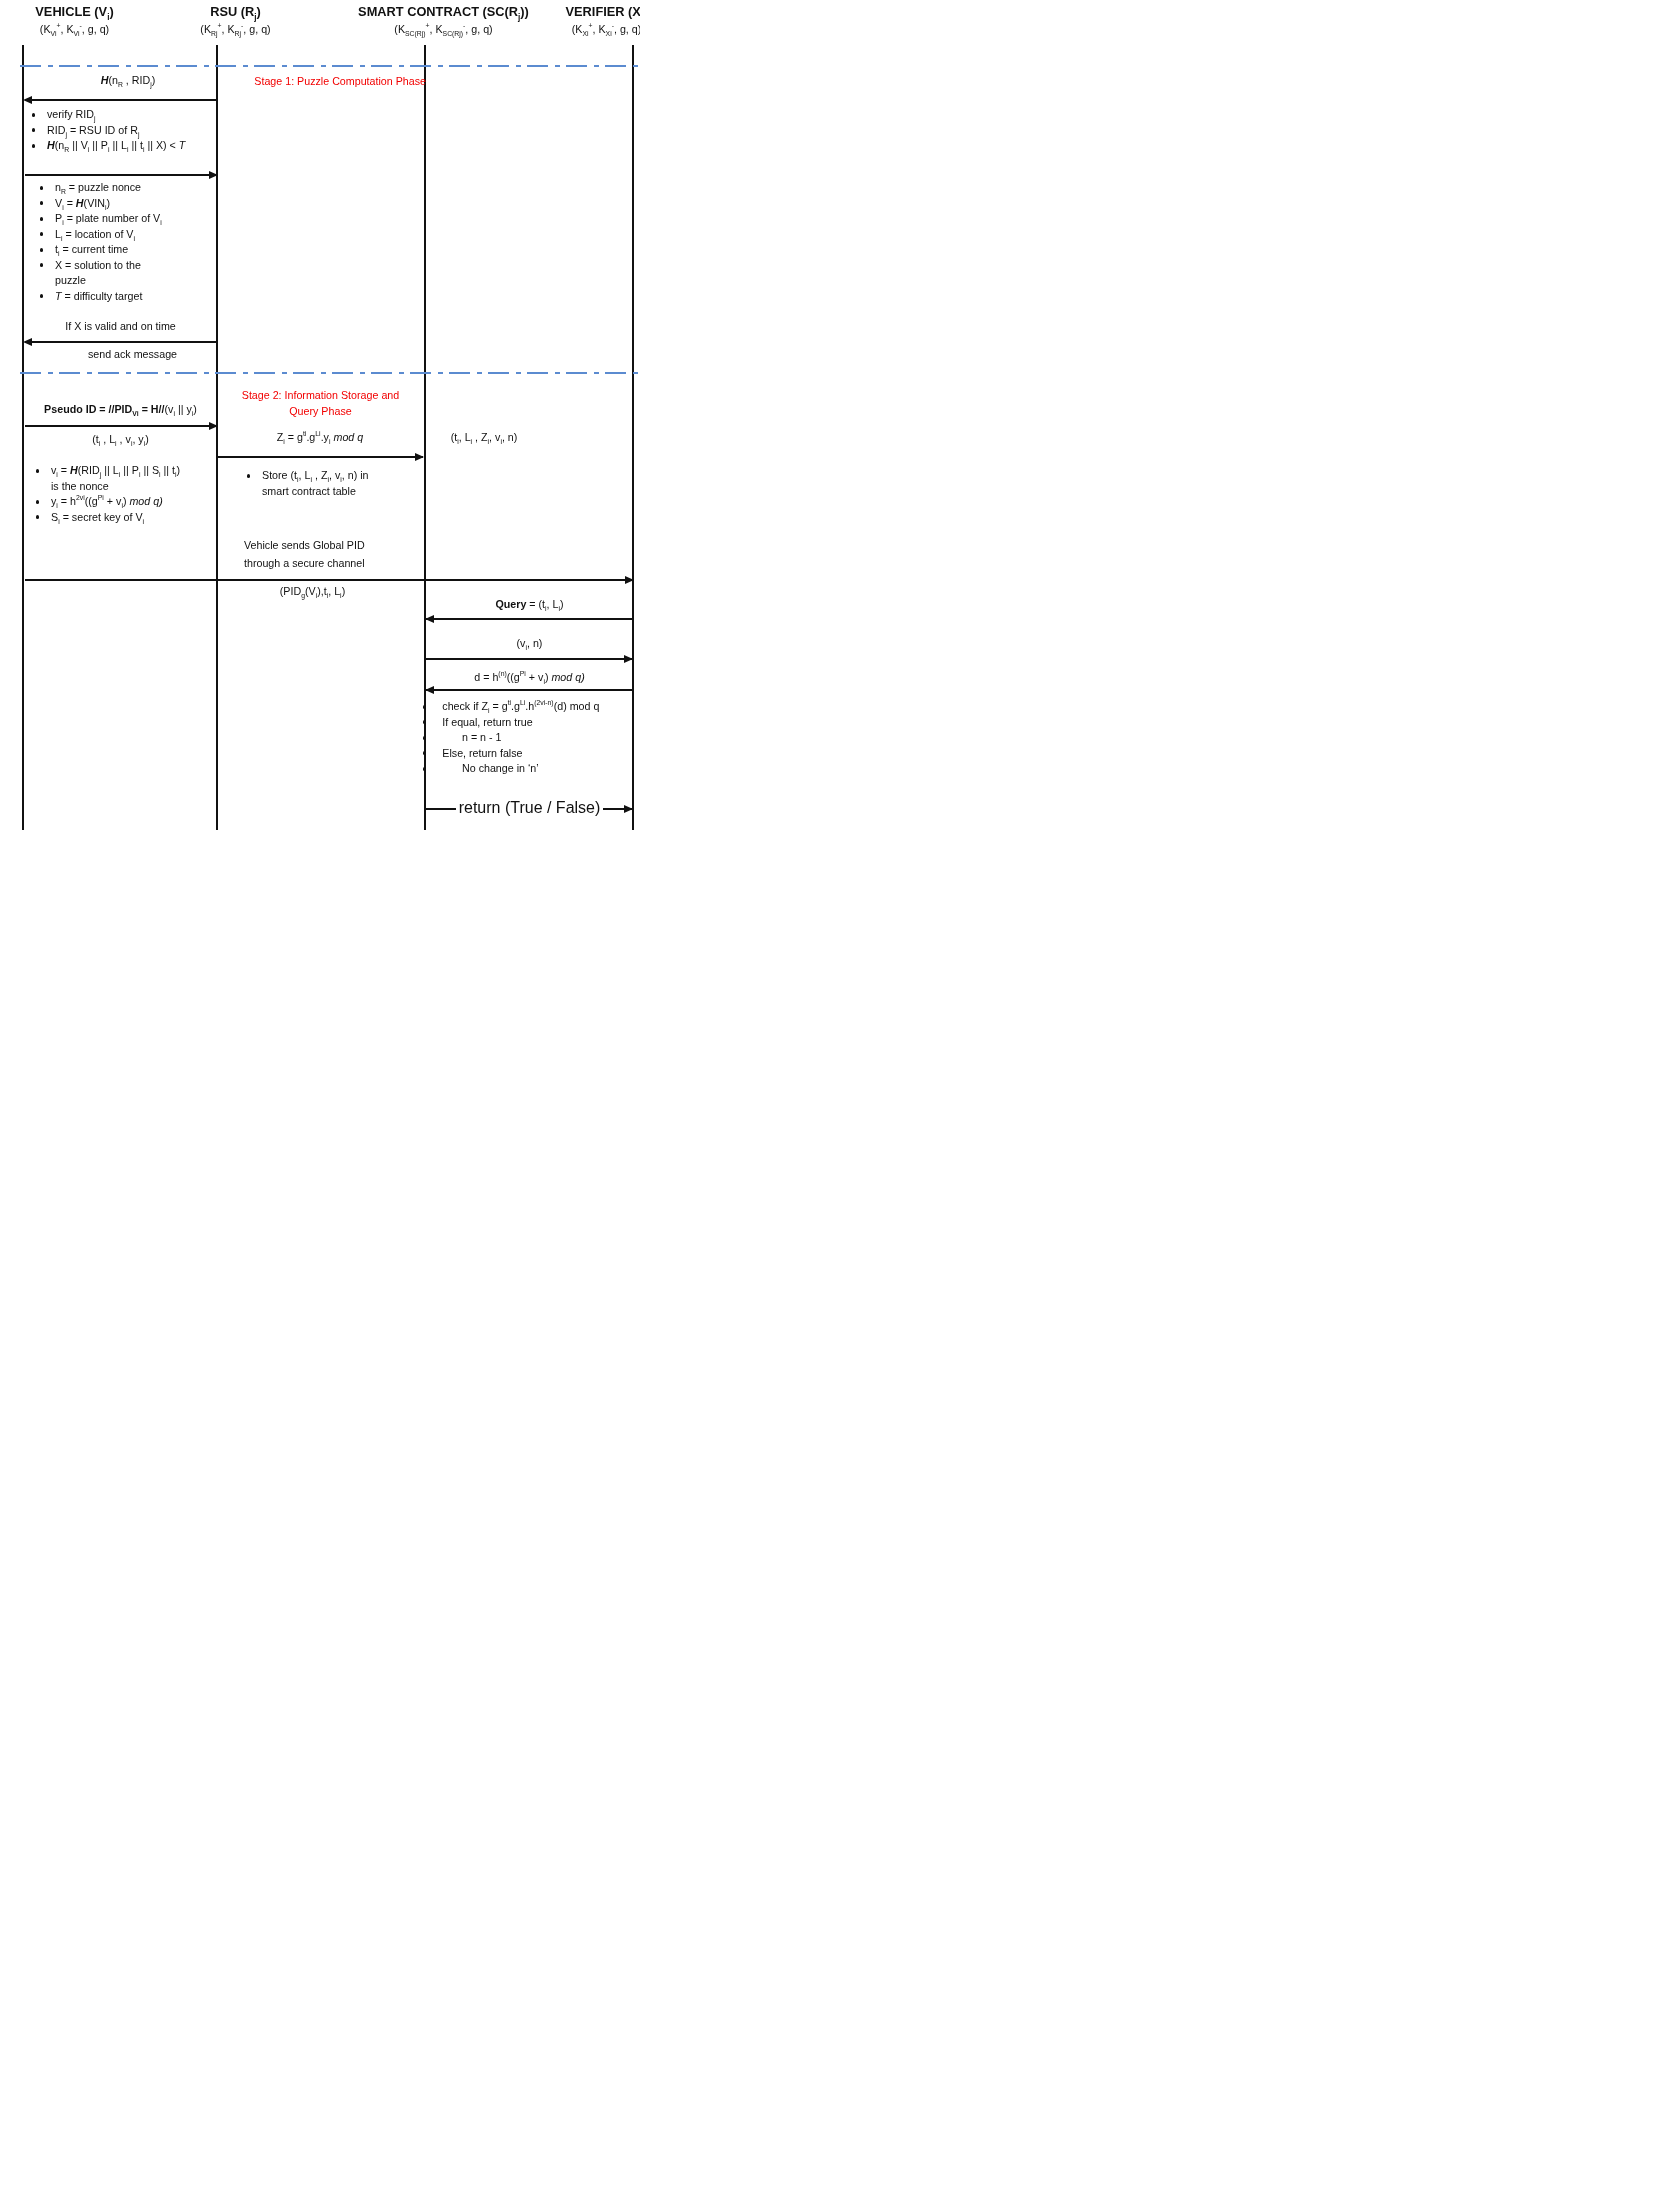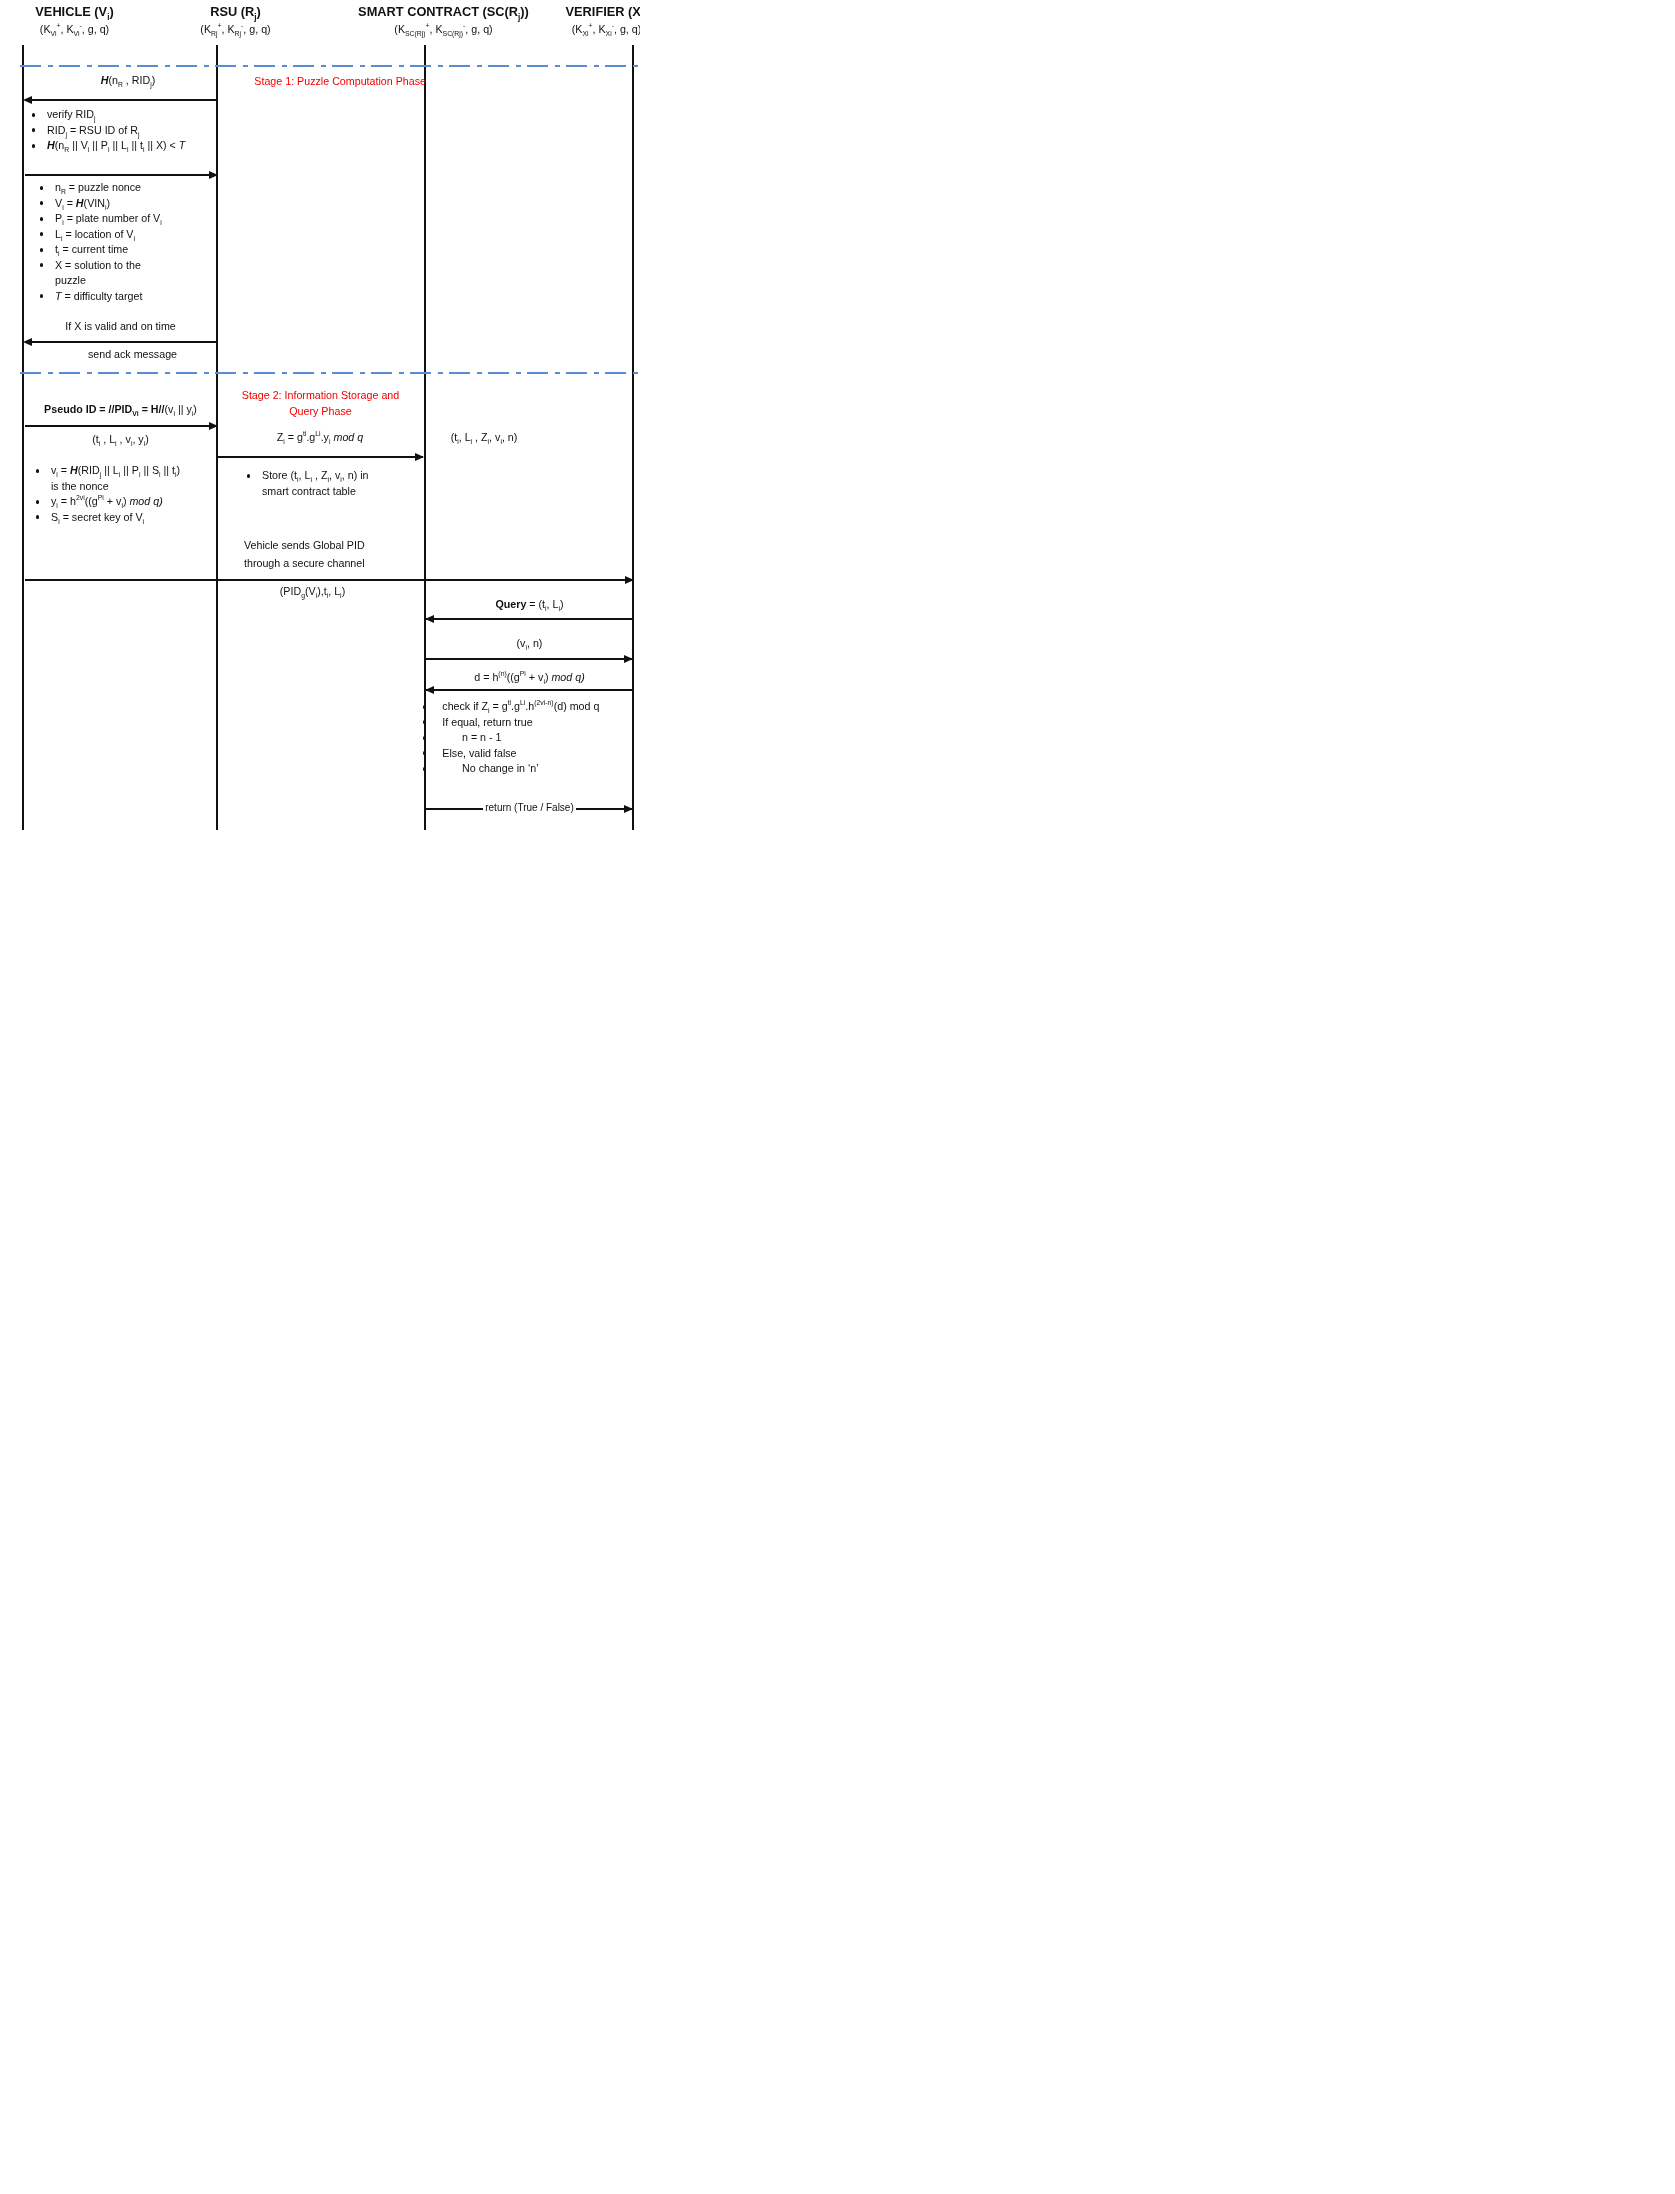--- a/index.html
+++ b/index.html
@@ -135,7 +135,7 @@
     <li style="padding-left:21.3px;">check if Z<sub>i</sub> = g<sup>ti</sup>.g<sup>Li</sup>.h<sup>(2vi-n)</sup>(d) mod q</li>
     <li style="padding-left:21.3px;">If equal, return true</li>
     <li class="indent">n = n - 1</li>
-    <li style="padding-left:21.3px;">Else, valid false</li>
+    <li style="padding-left:21.3px;">Else, return false</li>
     <li class="indent">No change in ‘n’</li>
   </ul>
 

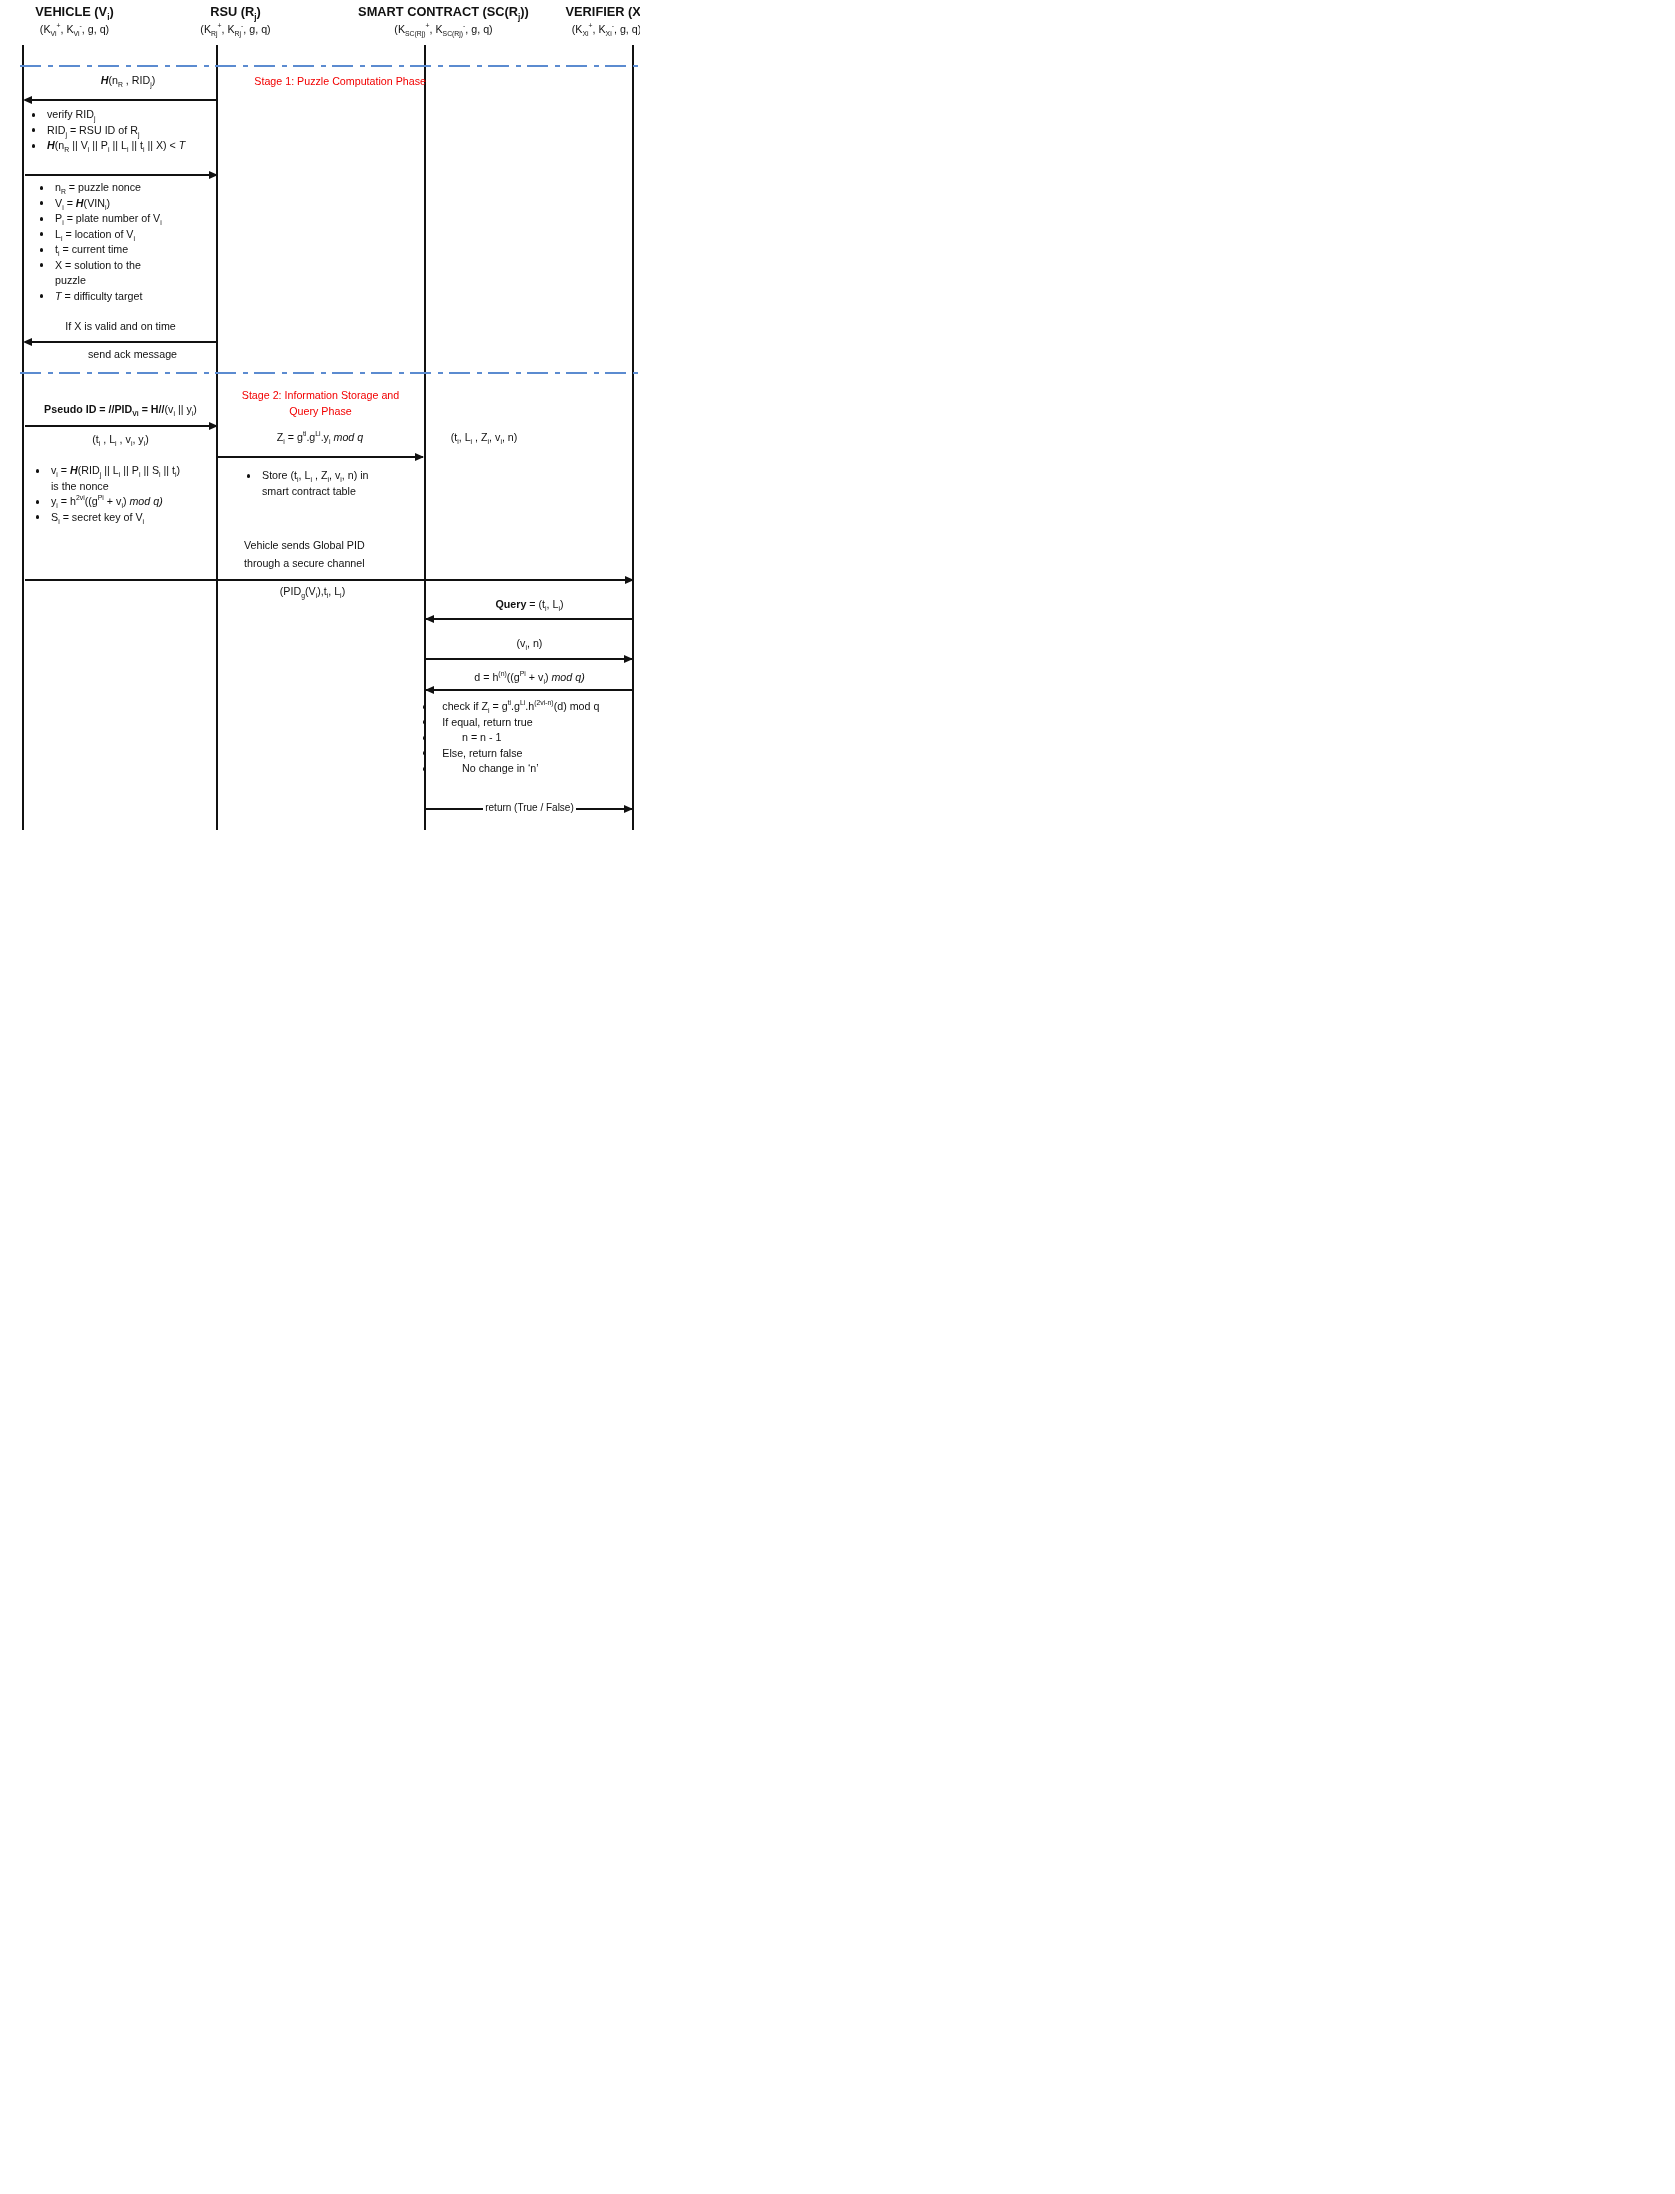--- a/index.html
+++ b/index.html
@@ -34,7 +34,7 @@
   .blist .indent{padding-left:41px;}
   
   .online{position:absolute;text-align:center;}
-  .online span{display:inline-block;background:#fff;padding:0 2.7px;font-size:10px;line-height:12.8px;}
+  .online span{display:inline-block;background:#fff;padding:0 2.7px;font-size:16px;line-height:12.8px;}
 </style>
 </head>
 <body>

